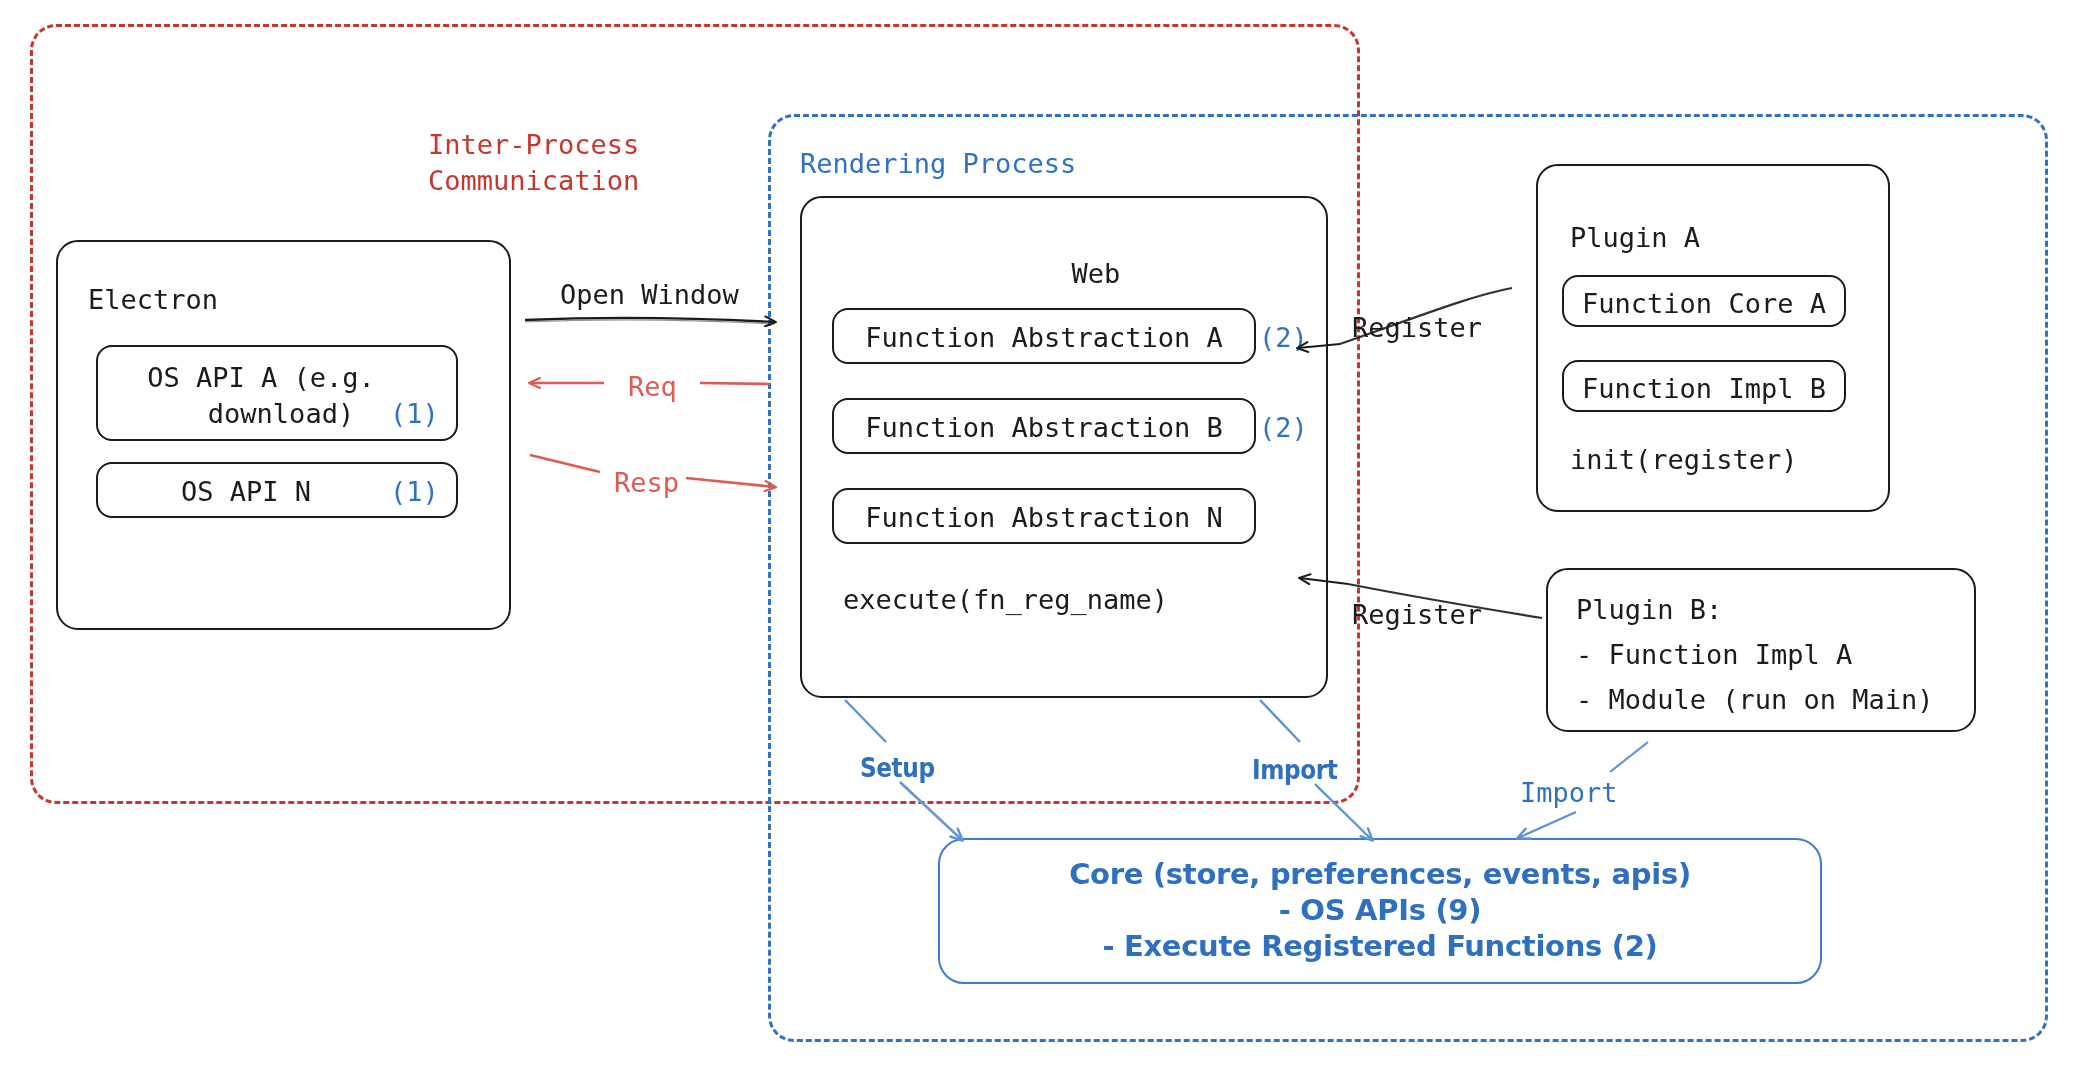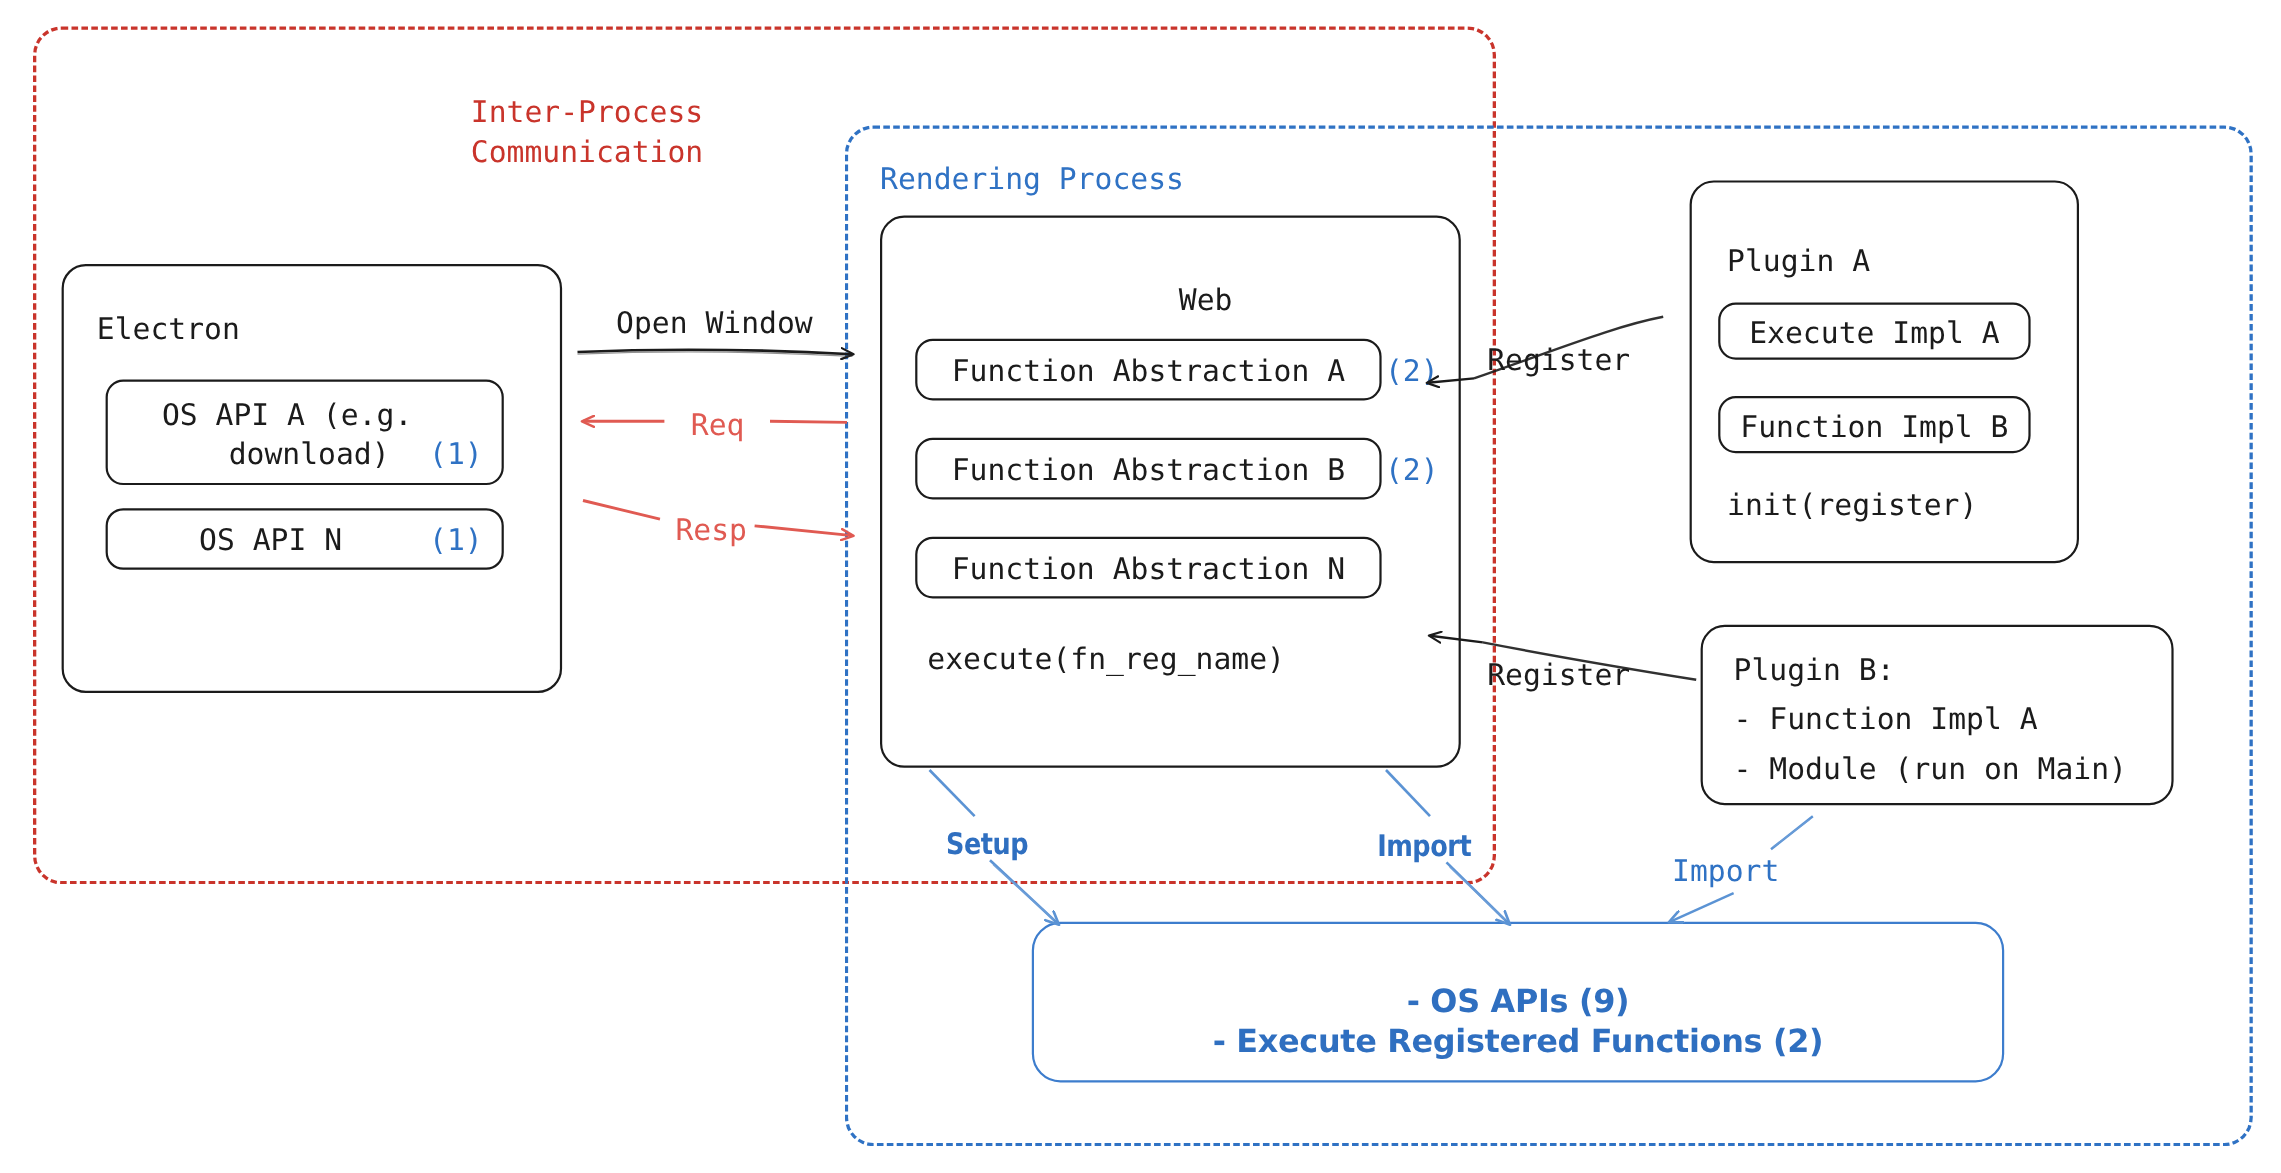--- a/index.html
+++ b/index.html
@@ -68,7 +68,7 @@
   .t-title      { font-size: 27px; }
   .t-box        { font-size: 27px; }
   .t-label      { font-size: 27px; }
-  .t-red        { color: #c9342b; font-size: 27px; line-height: 1.42; }
+  .t-red        { color: #c9342b; font-size: 27px; line-height: 1.42; margin-top: 42px; }
   .t-blue       { color: #2f72c4; font-size: 27px; }
   .t-blue-num   { color: #2f72c4; font-size: 27px; }
   .t-hand {

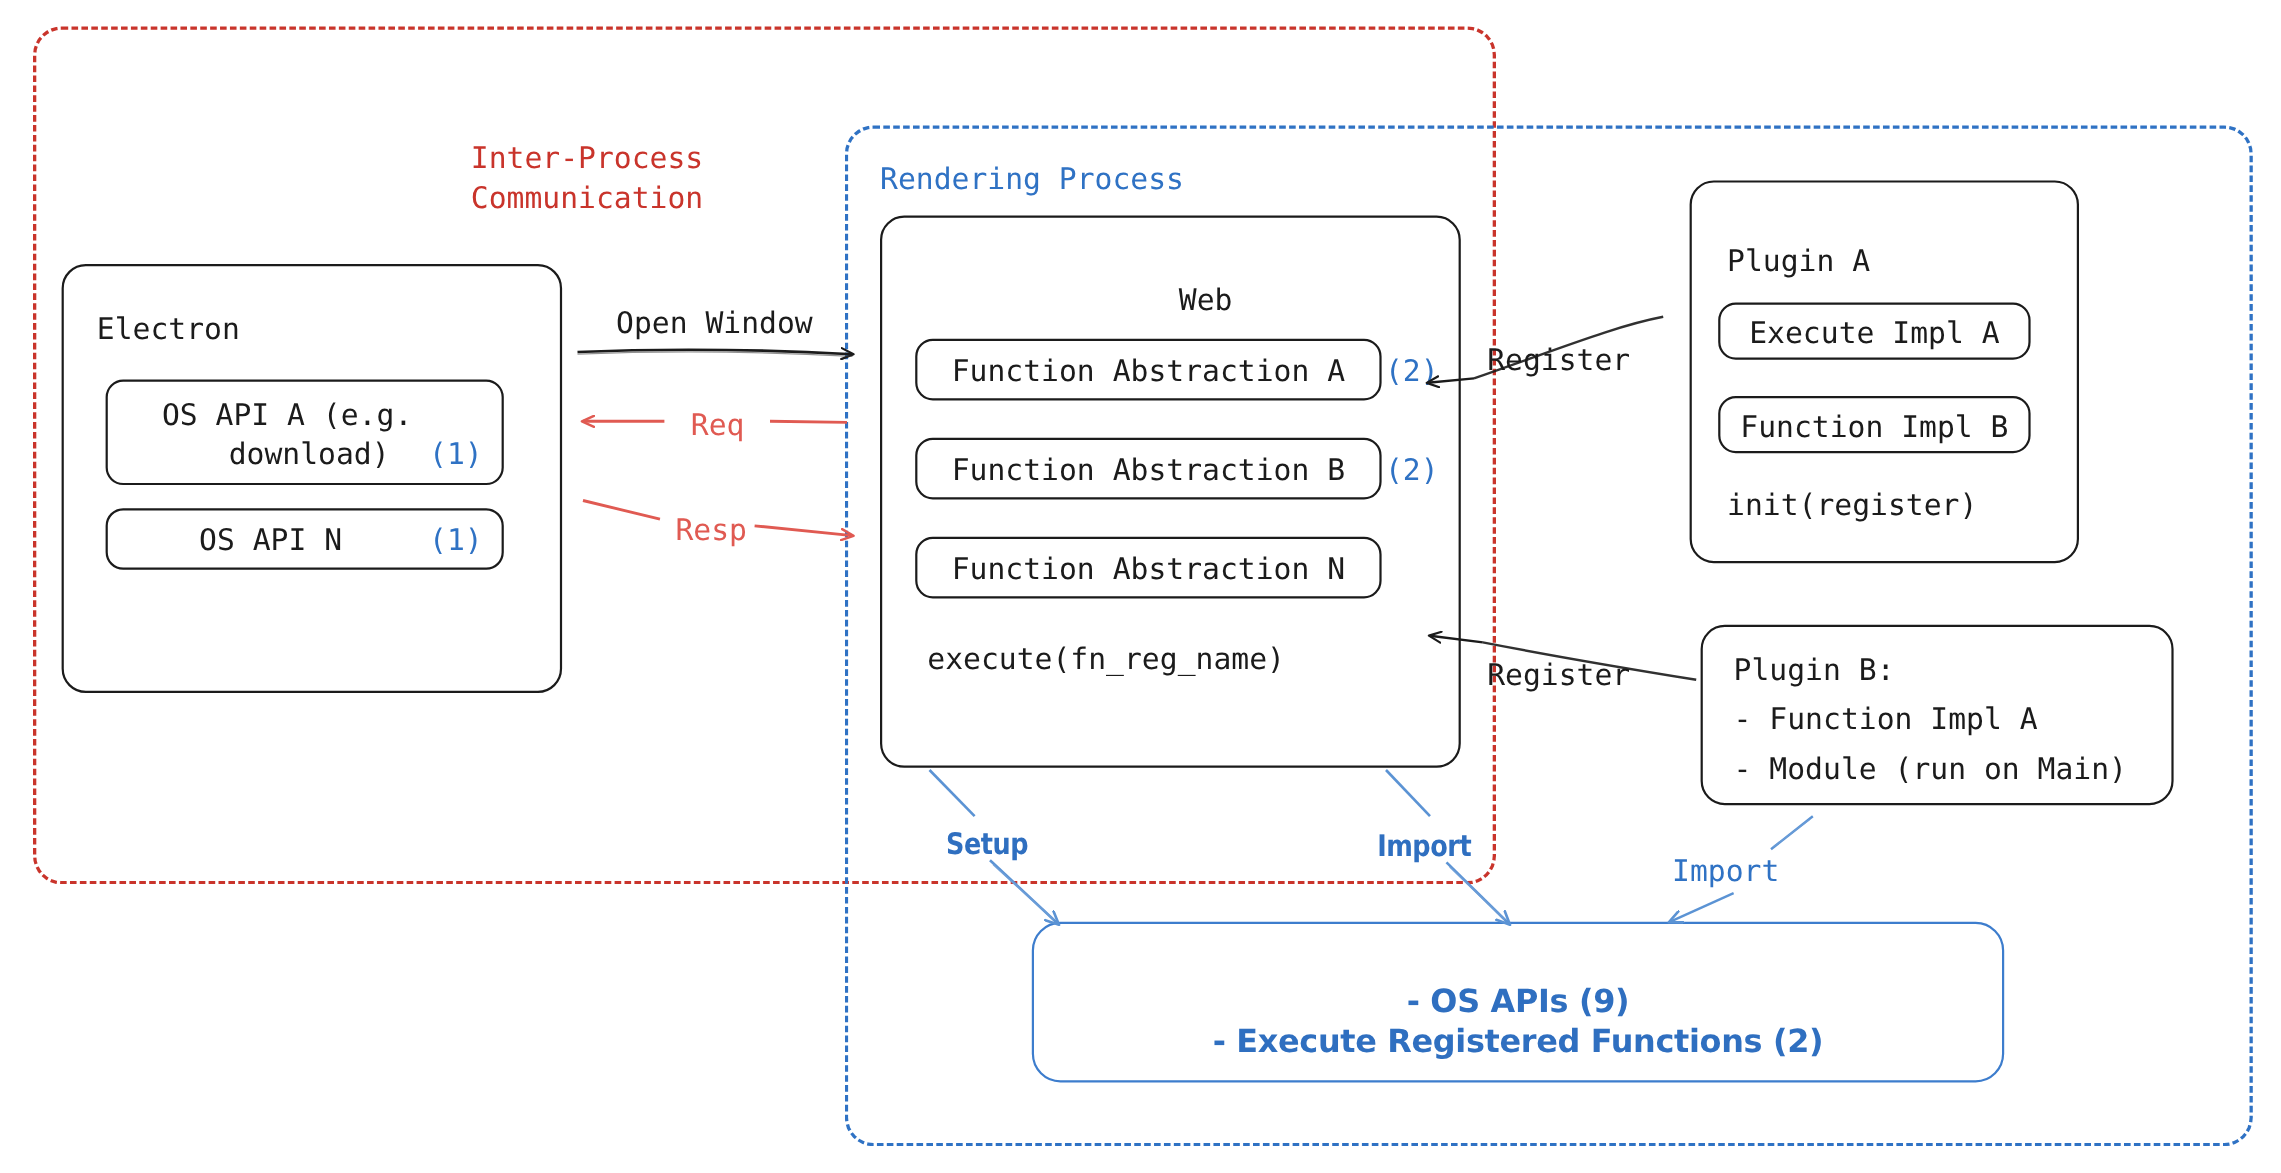--- a/index.html
+++ b/index.html
@@ -140,7 +140,7 @@
   <div class="txt t-title" style="left:1570px; top:220px;">Plugin A</div>
 
   <div class="node box-inner" style="left:1562px; top:275px; width:284px; height:52px;"></div>
-  <div class="txt t-box center" style="left:1562px; top:286px; width:284px;">Execute Impl A</div>
+  <div class="txt t-box center" style="left:1562px; top:286px; width:284px;">Function Core A</div>
 
   <div class="node box-inner" style="left:1562px; top:360px; width:284px; height:52px;"></div>
   <div class="txt t-box center" style="left:1562px; top:371px; width:284px;">Function Impl B</div>

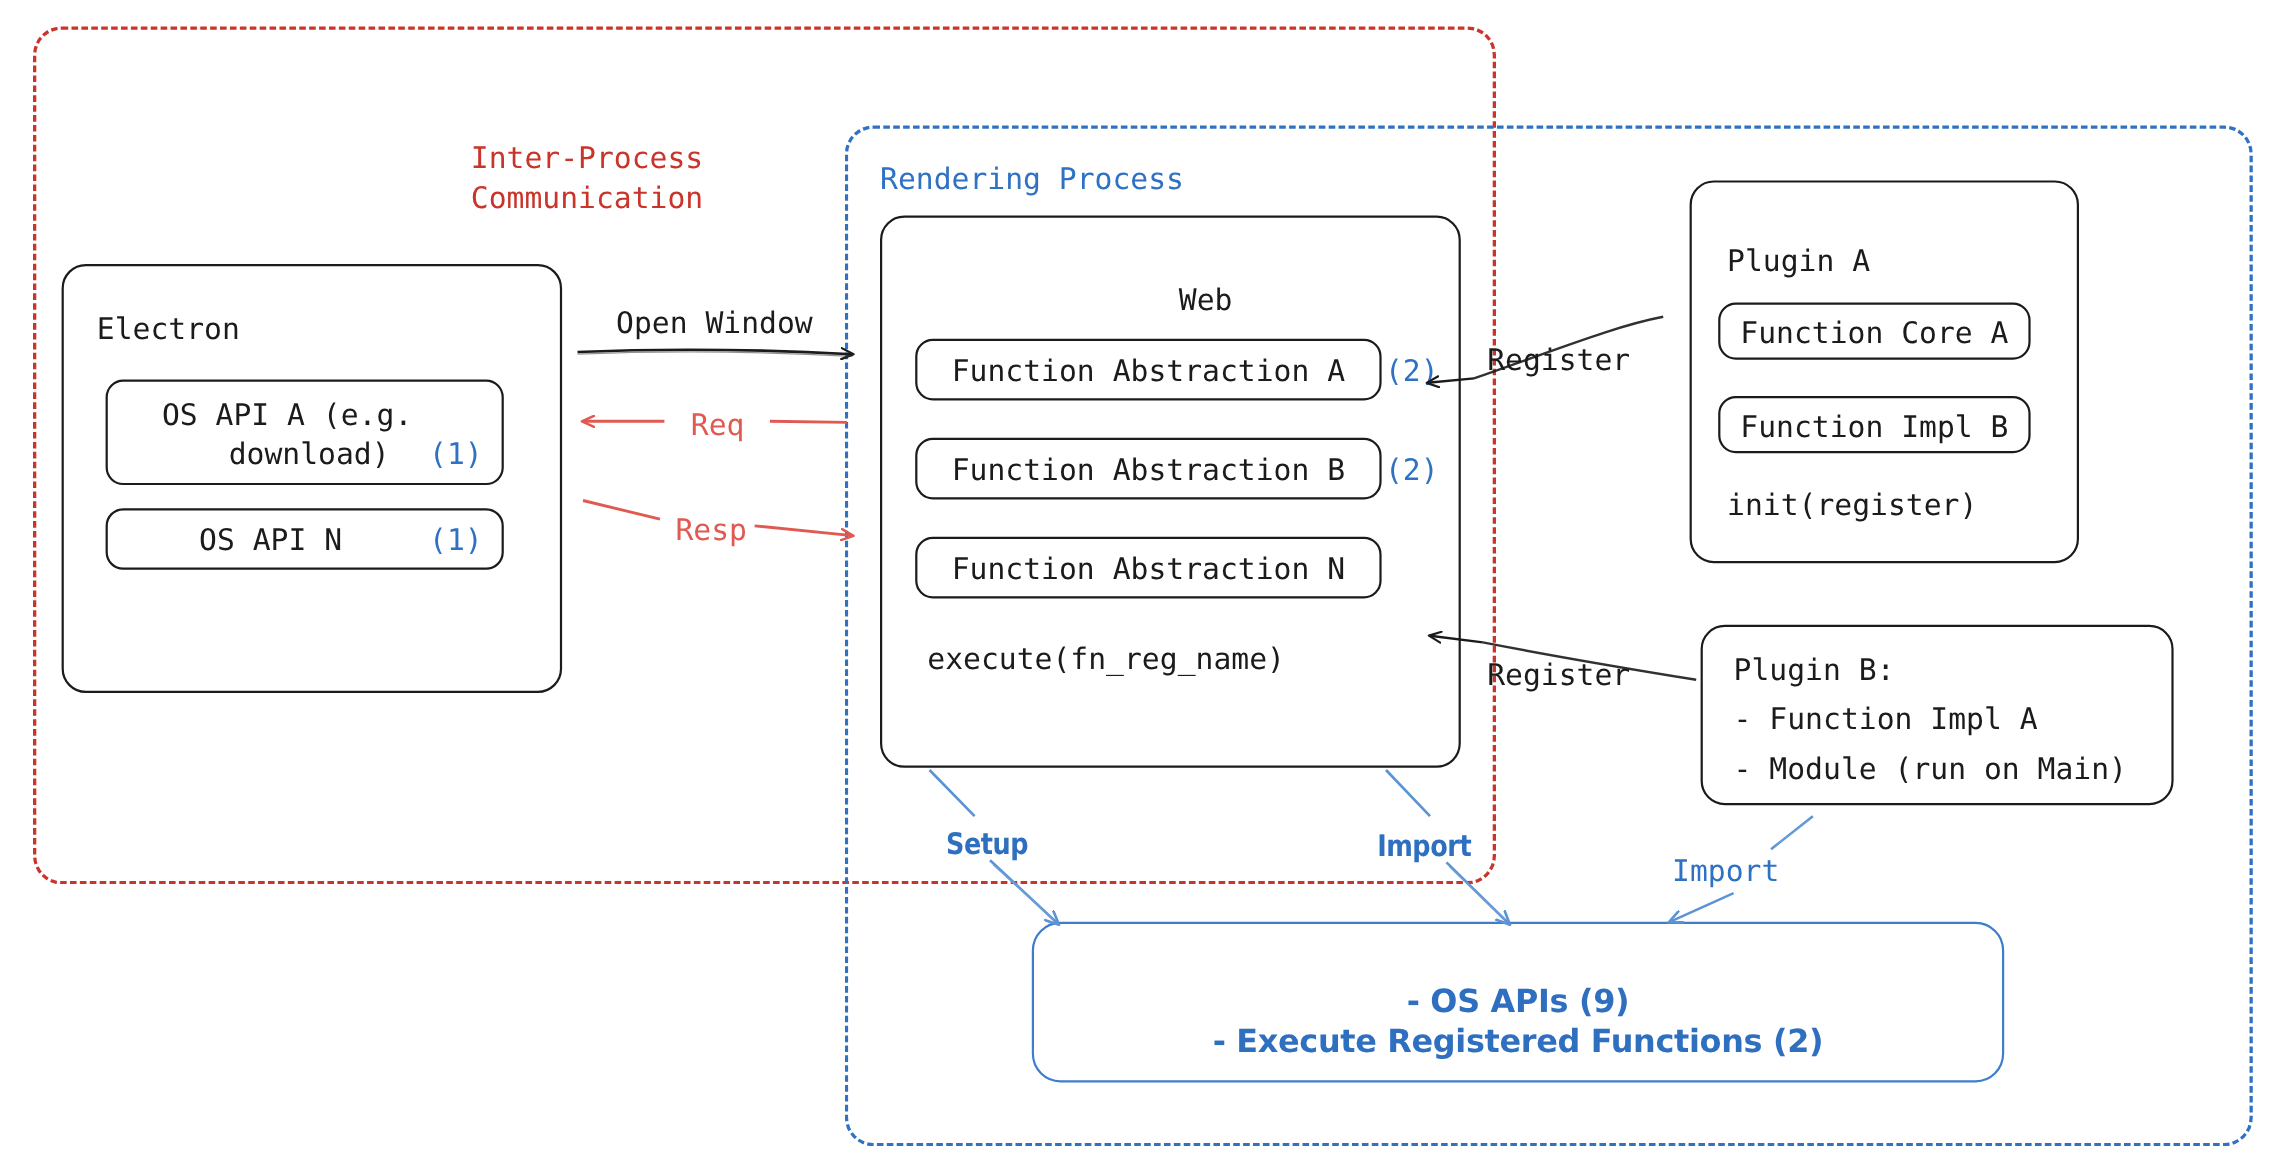--- a/index.html
+++ b/index.html
@@ -155,6 +155,7 @@
 
   <div class="node box-core" style="left:938px; top:838px; width:884px; height:146px;"></div>
 
+  <div class="txt t-hand-core" style="left:938px; top:856px; width:884px;">Core (store, preferences, events, apis)</div>
   <div class="txt t-hand-core" style="left:938px; top:892px; width:884px;">- OS APIs (9)</div>
   <div class="txt t-hand-core" style="left:938px; top:928px; width:884px;">- Execute Registered Functions (2)</div>
 

